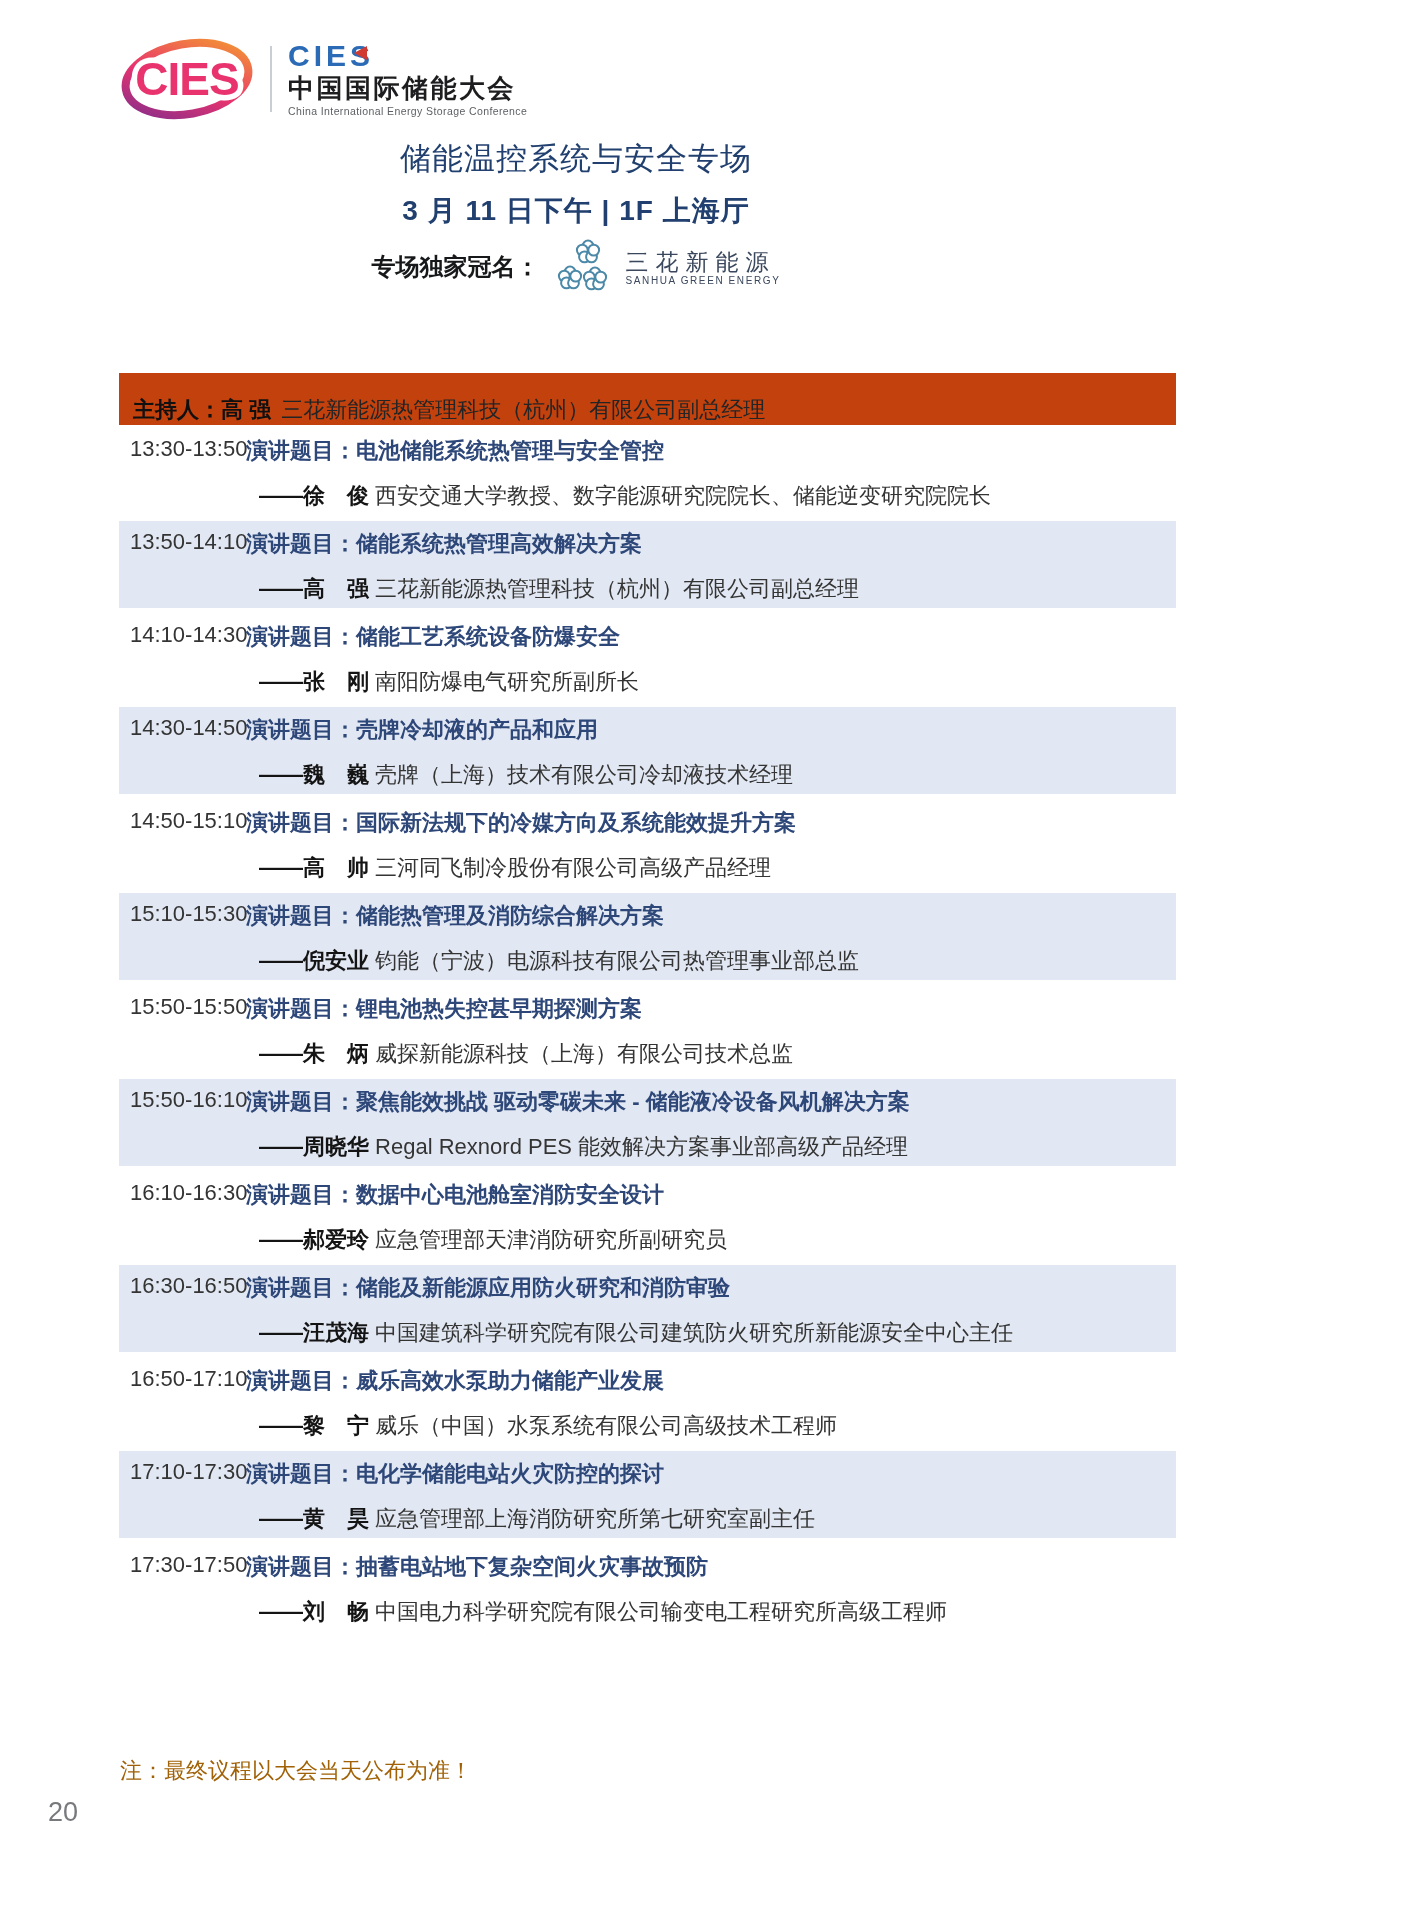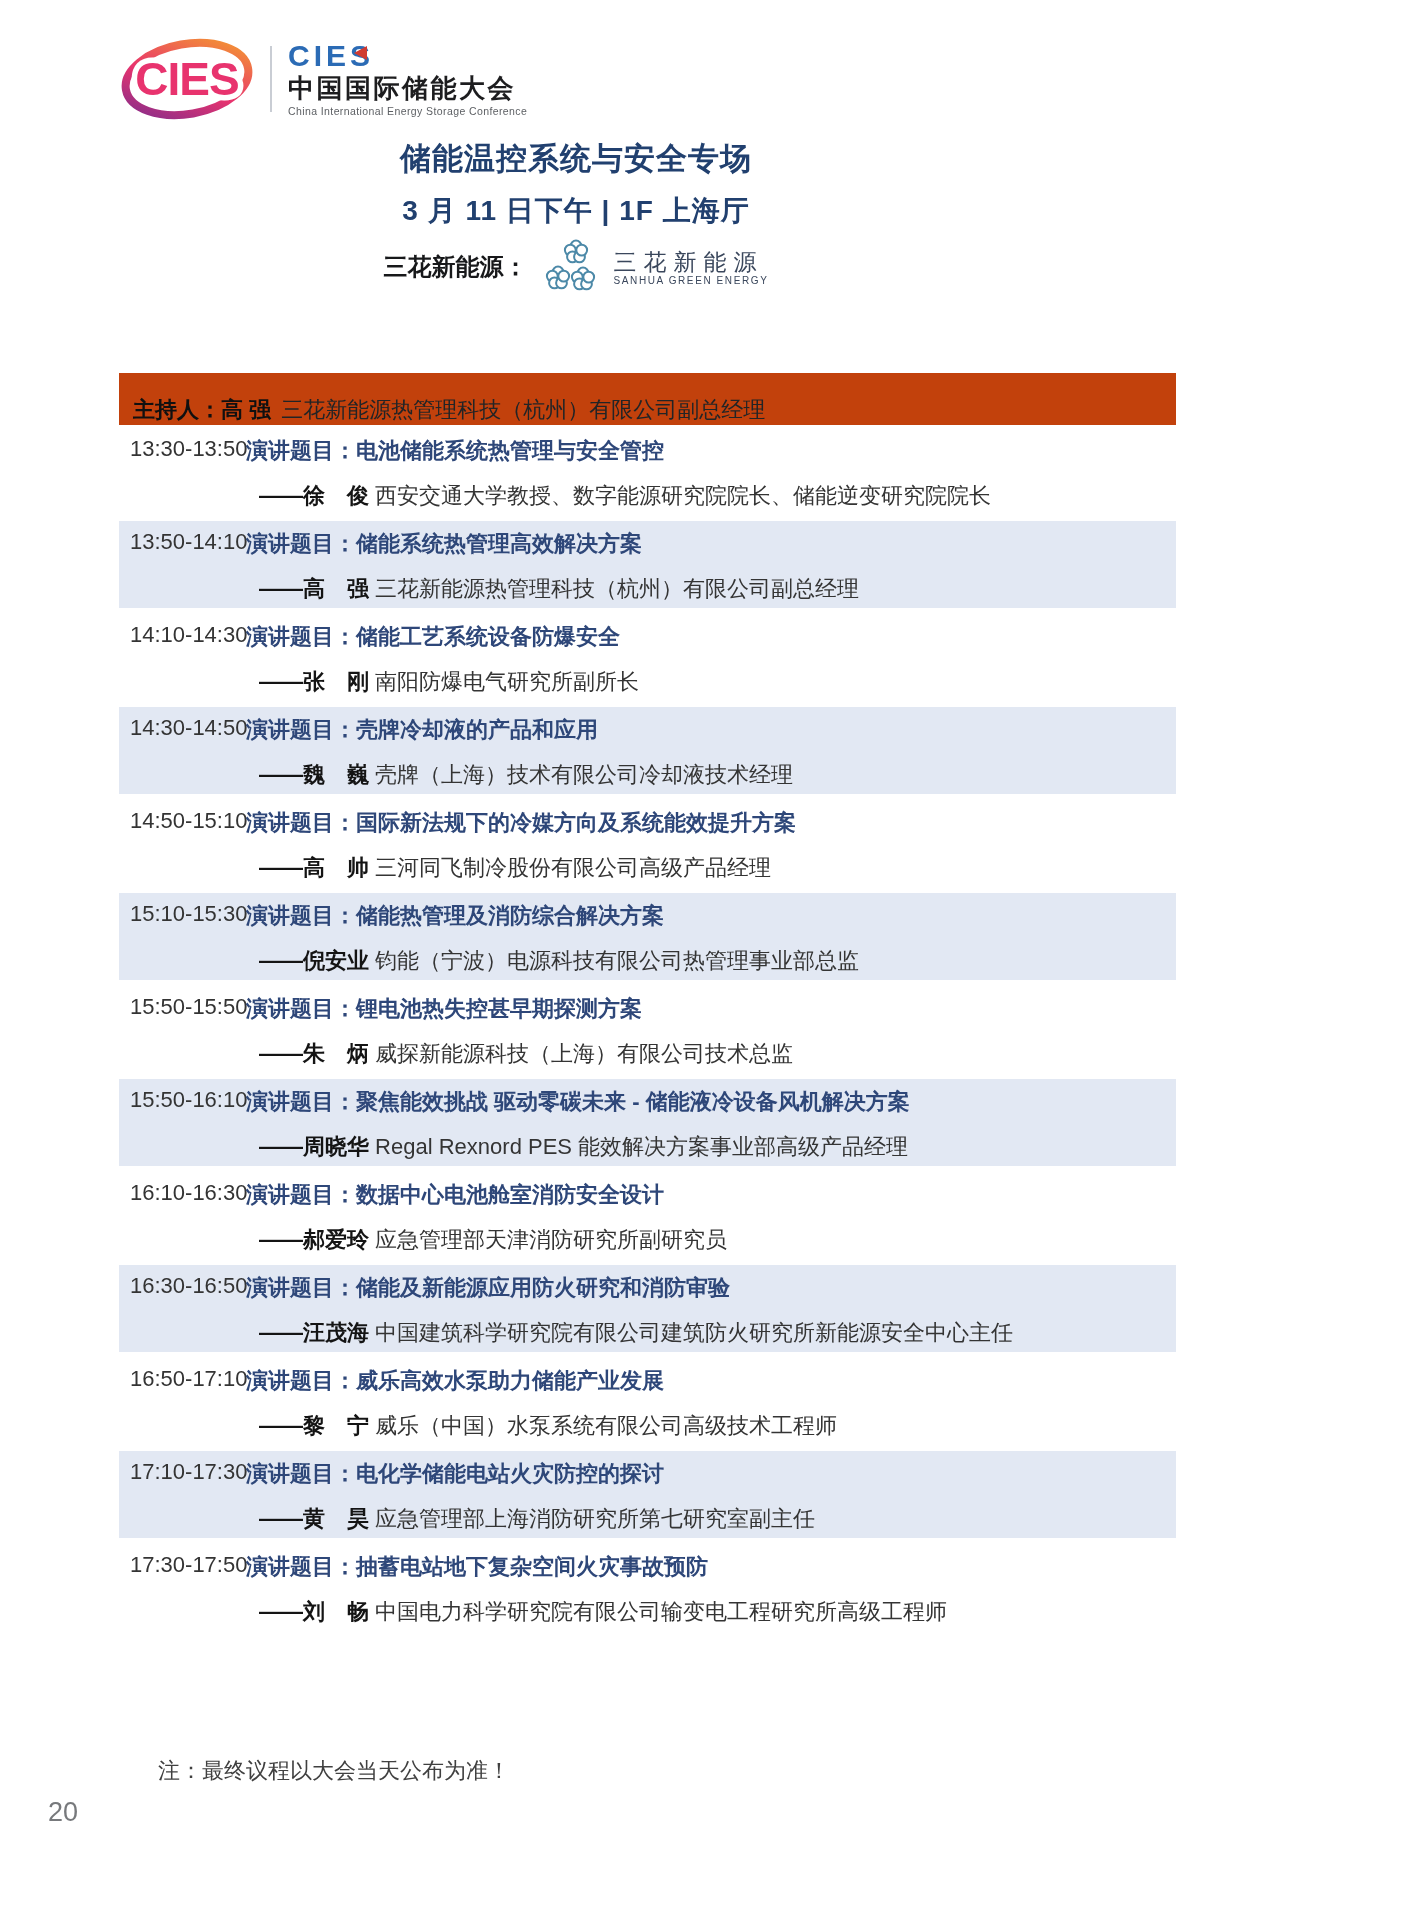--- a/index.html
+++ b/index.html
@@ -19,7 +19,7 @@
 
   
   .header-wrap { position:absolute; left:0; top:0; width:1152px; text-align:center; }
-  .doc-title { position:absolute; top:138px; width:100%; font-size:31px; font-weight:bold; color:#21406F; letter-spacing:1px; }
+  .doc-title { position:absolute; top:138px; width:100%; font-size:31px; font-weight:normal; color:#21406F; letter-spacing:1px; }
   .doc-date  { position:absolute; top:192px; width:100%; font-size:28px; font-weight:bold; color:#21406F; letter-spacing:1px; }
   .sponsor-row { position:absolute; top:238px; left:0; width:100%; display:flex; align-items:center; justify-content:center; gap:14px; }
   .sponsor-label { font-size:24px; font-weight:bold; color:#17181a; }

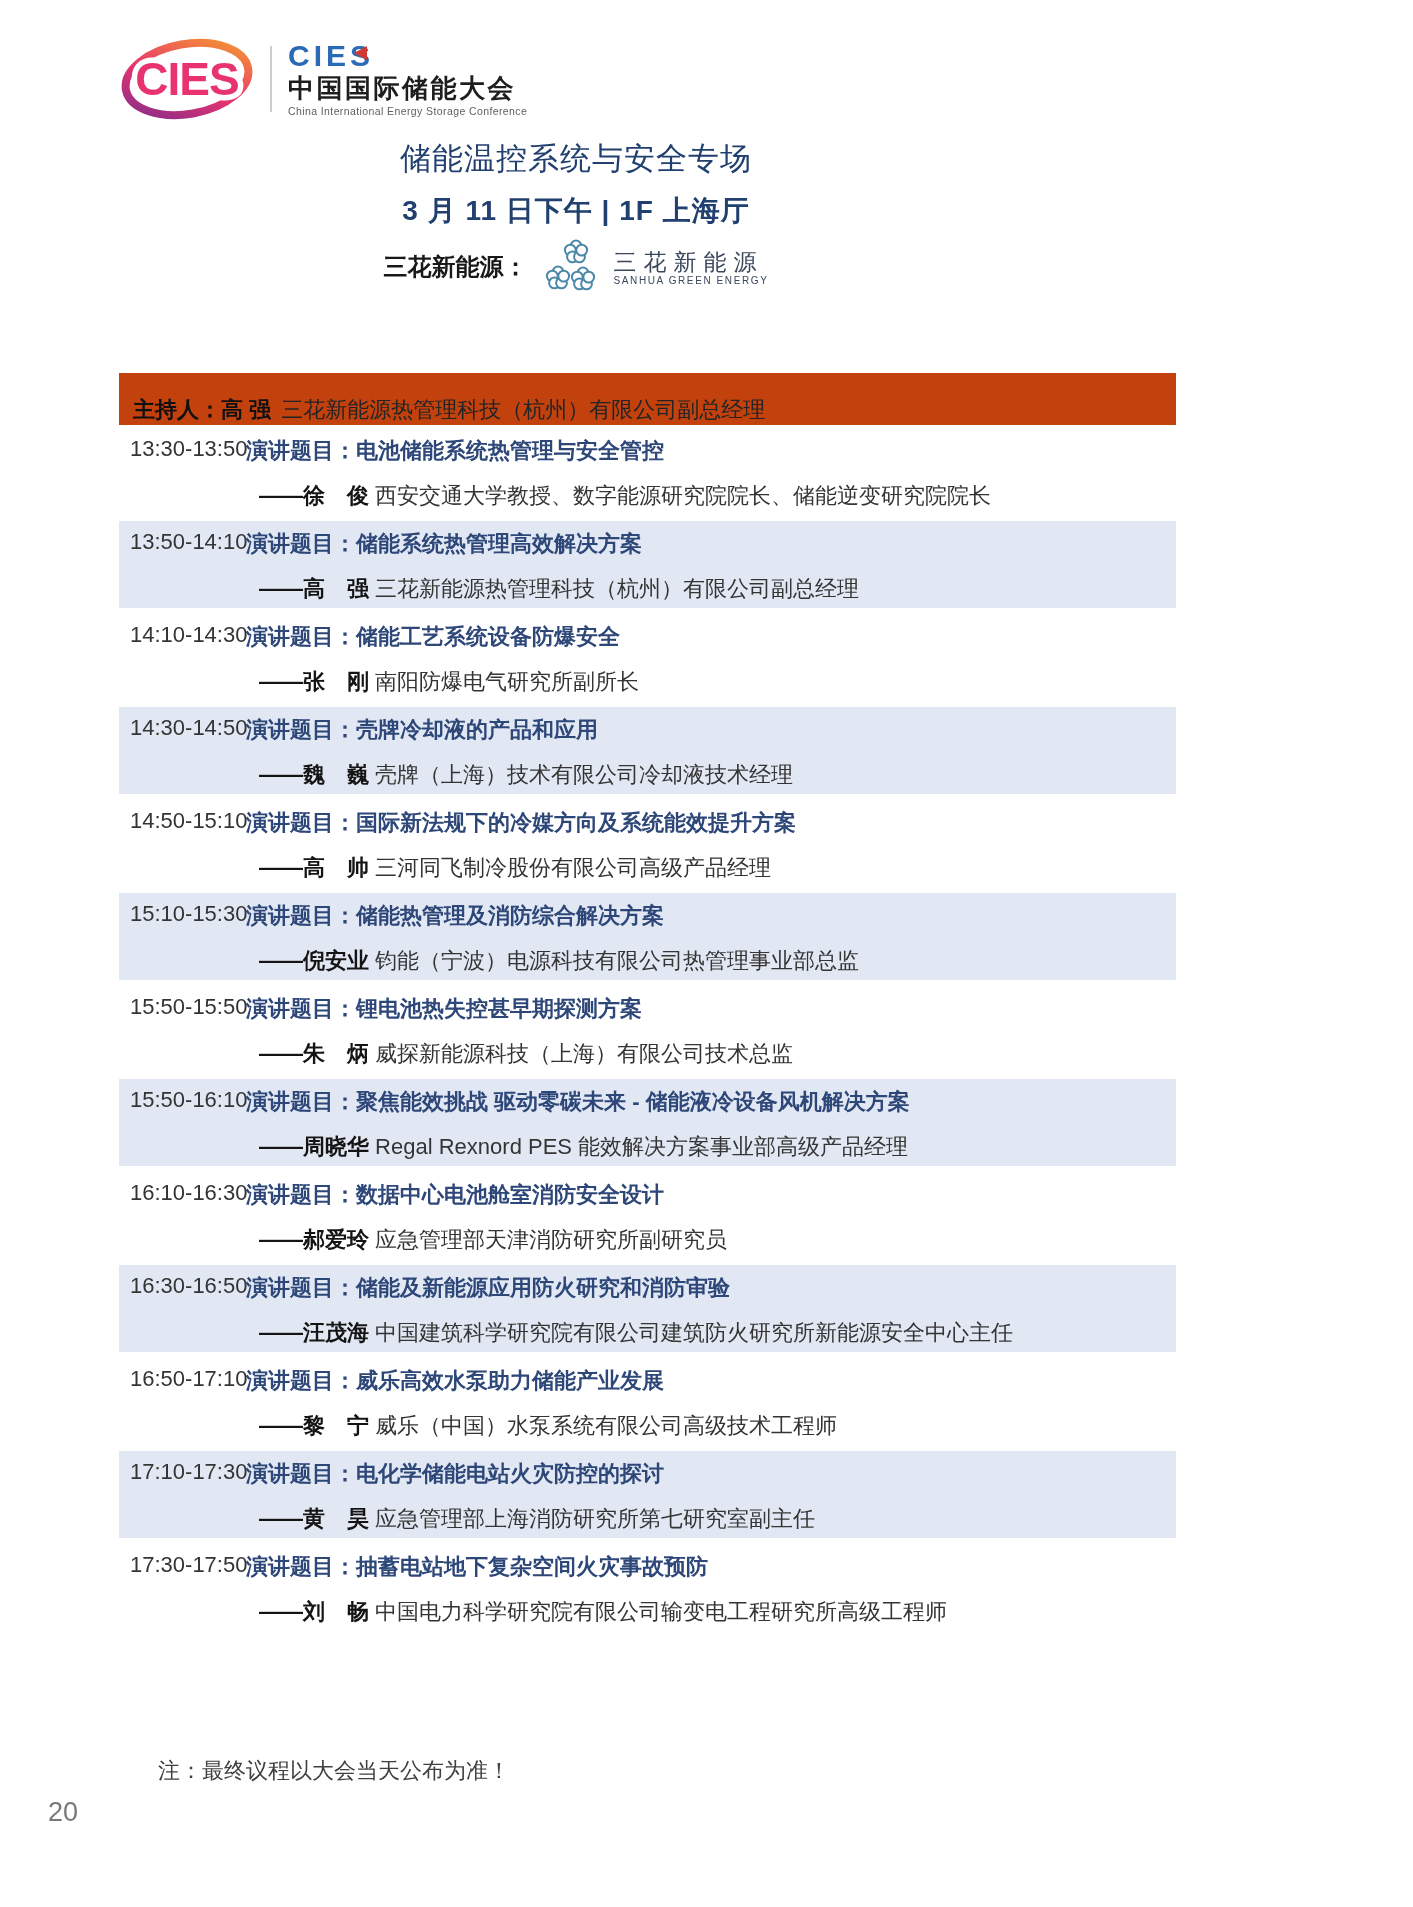--- a/index.html
+++ b/index.html
@@ -77,7 +77,7 @@
     <div class="doc-title">储能温控系统与安全专场</div>
     <div class="doc-date">3 月 11 日下午 | 1F 上海厅</div>
     <div class="sponsor-row">
-      <span class="sponsor-label">三花新能源：</span>
+      <span class="sponsor-label">专场独家冠名：</span>
       <svg width="58" height="58" viewBox="0 0 58 58">
         <g stroke="#4C89A8" stroke-width="2" fill="#ffffff">
           <g transform="translate(34,14)">

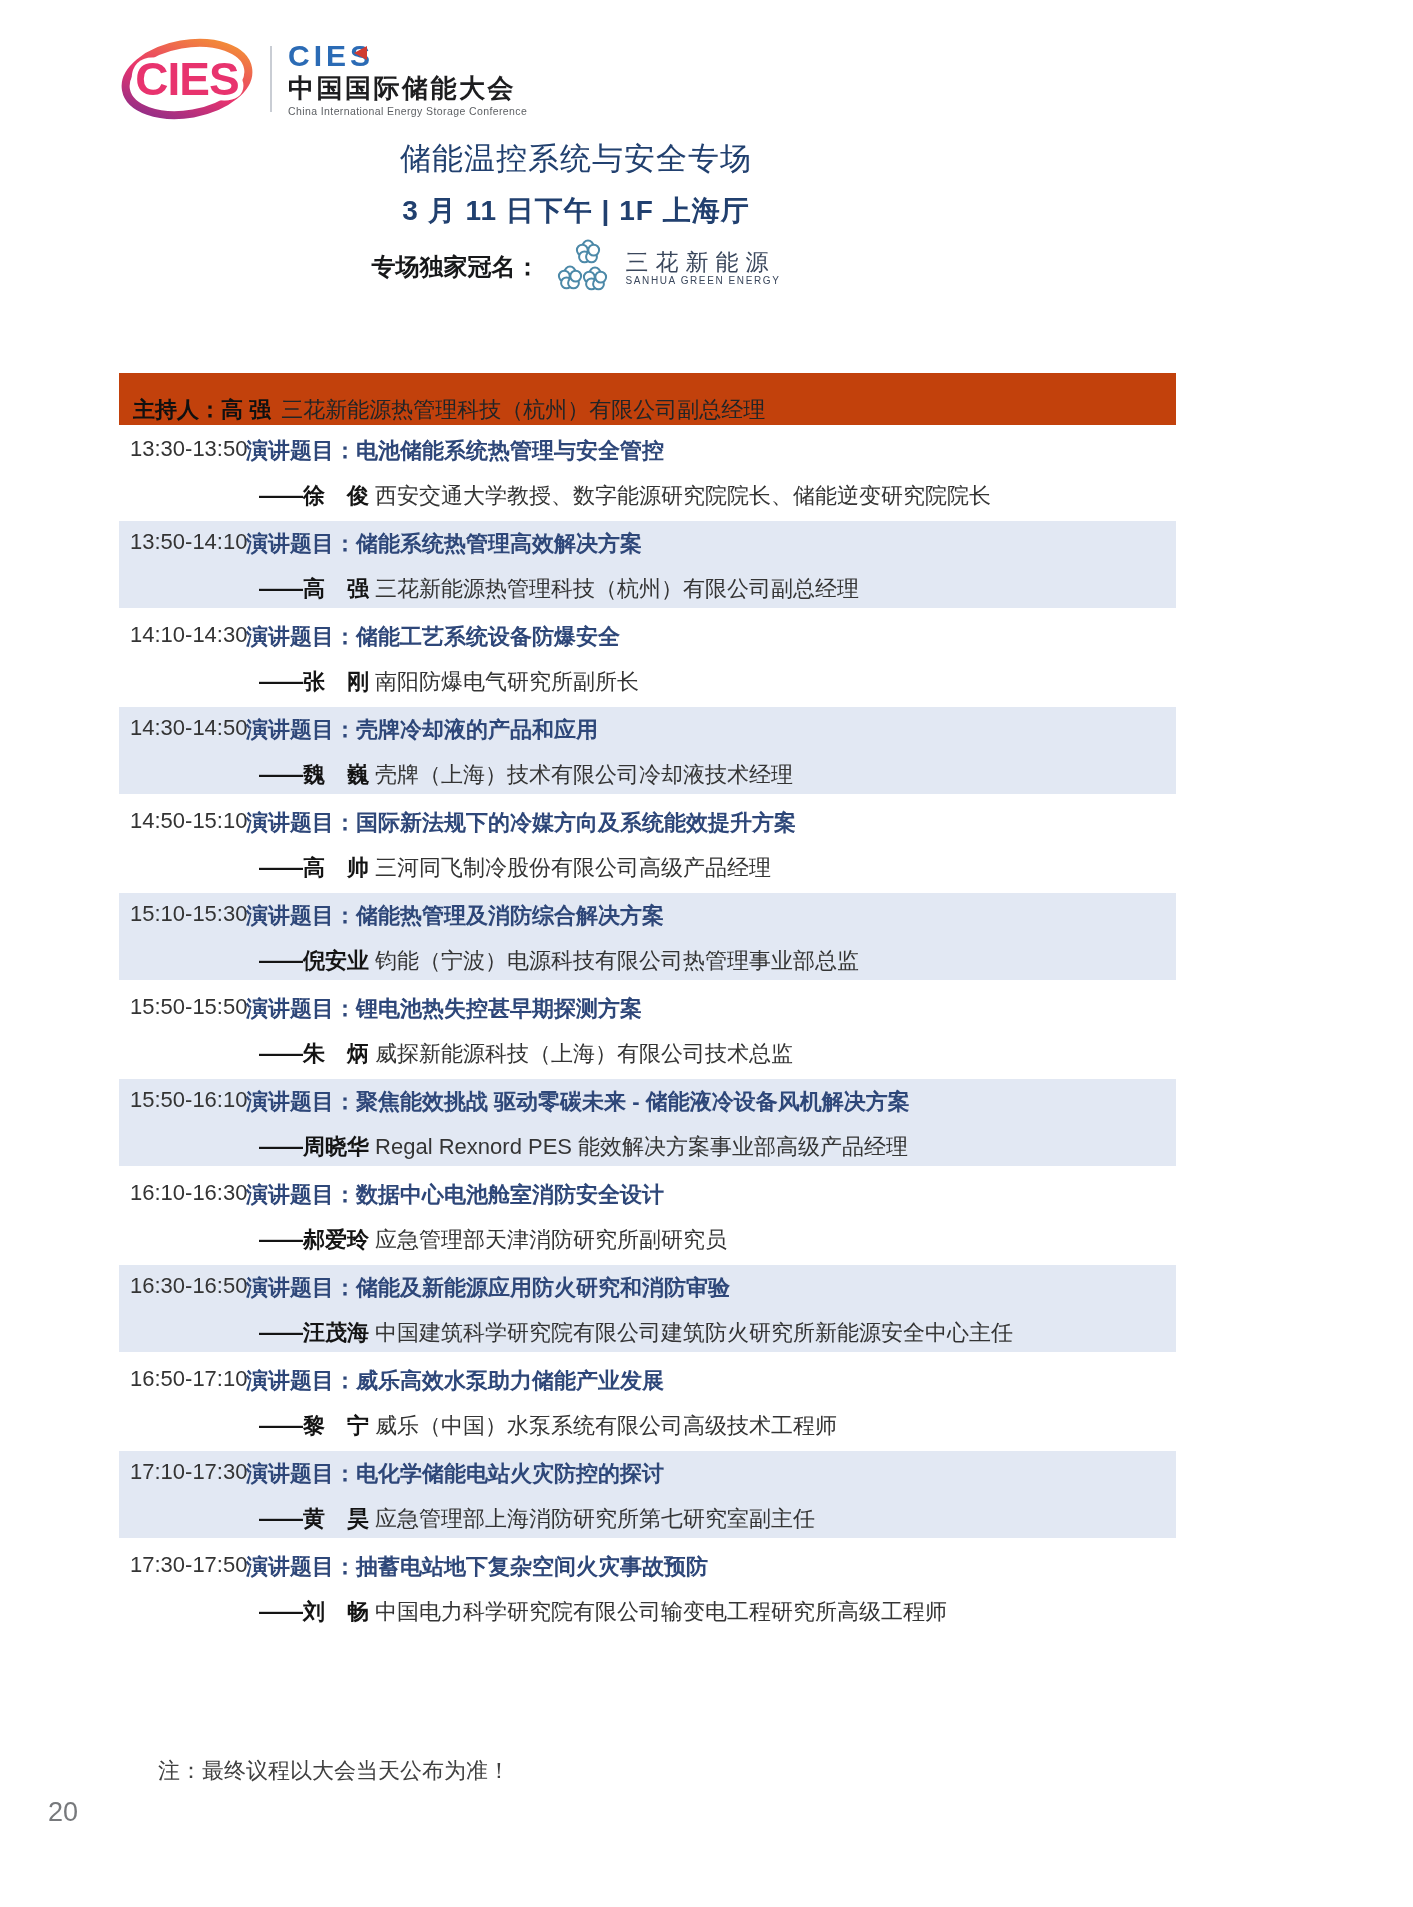--- a/index.html
+++ b/index.html
@@ -42,7 +42,7 @@
   .s-title { color:#343434; }
 
   
-  .note { position:absolute; left:120px; top:1756px; font-size:22px; color:#404040;margin-left:38px; }
+  .note { position:absolute; left:120px; top:1756px; font-size:22px; color:#a16207; }
   .pagenum { position:absolute; left:48px; top:1797px; font-size:27px; color:#77797c; }
 </style>
 </head>

